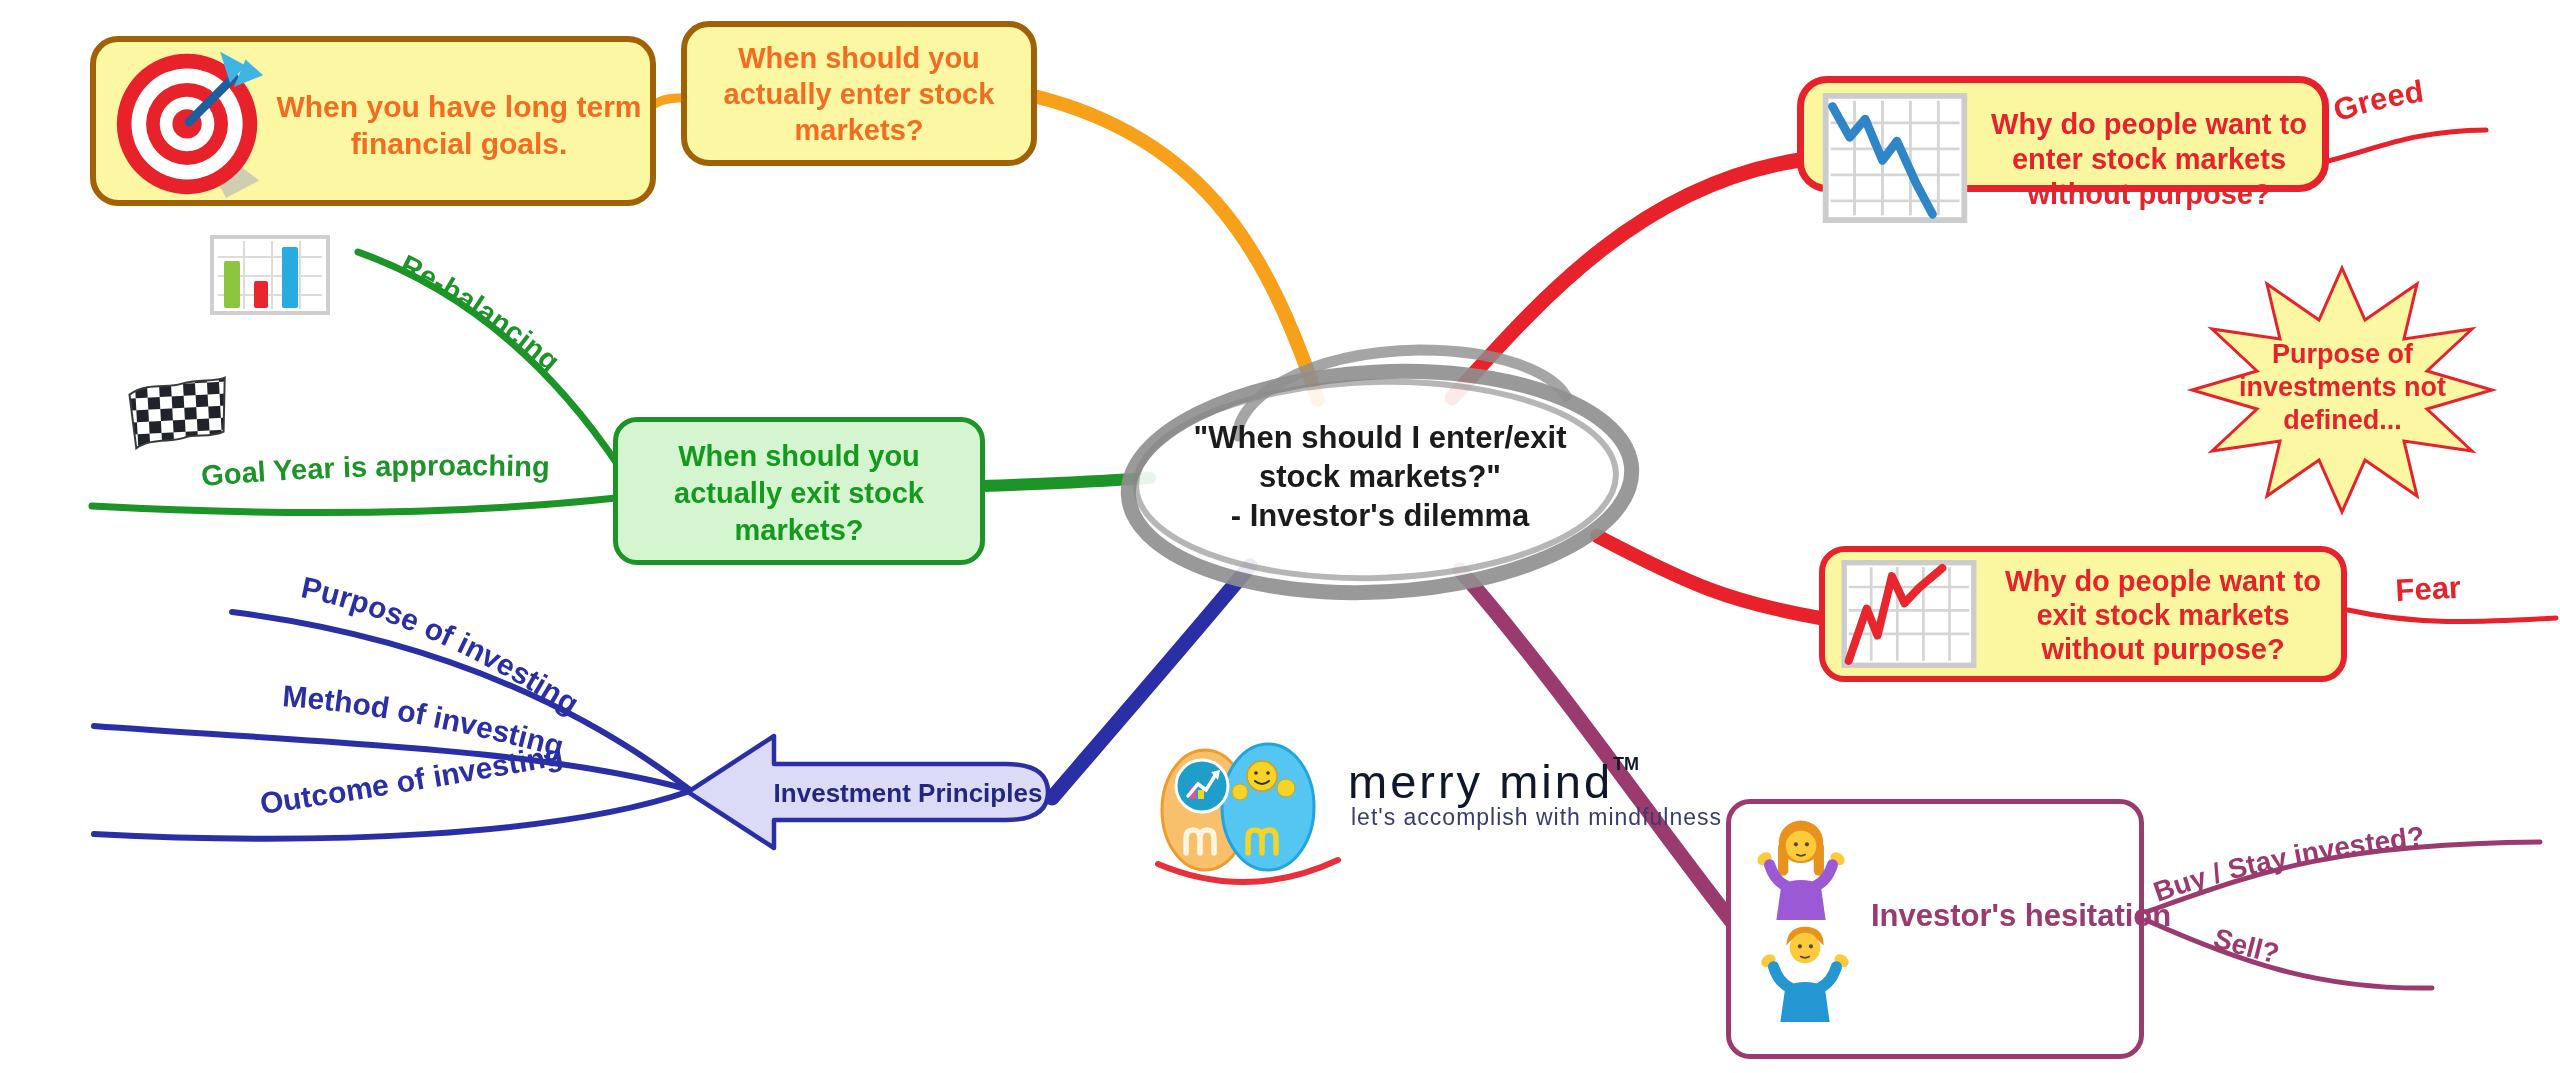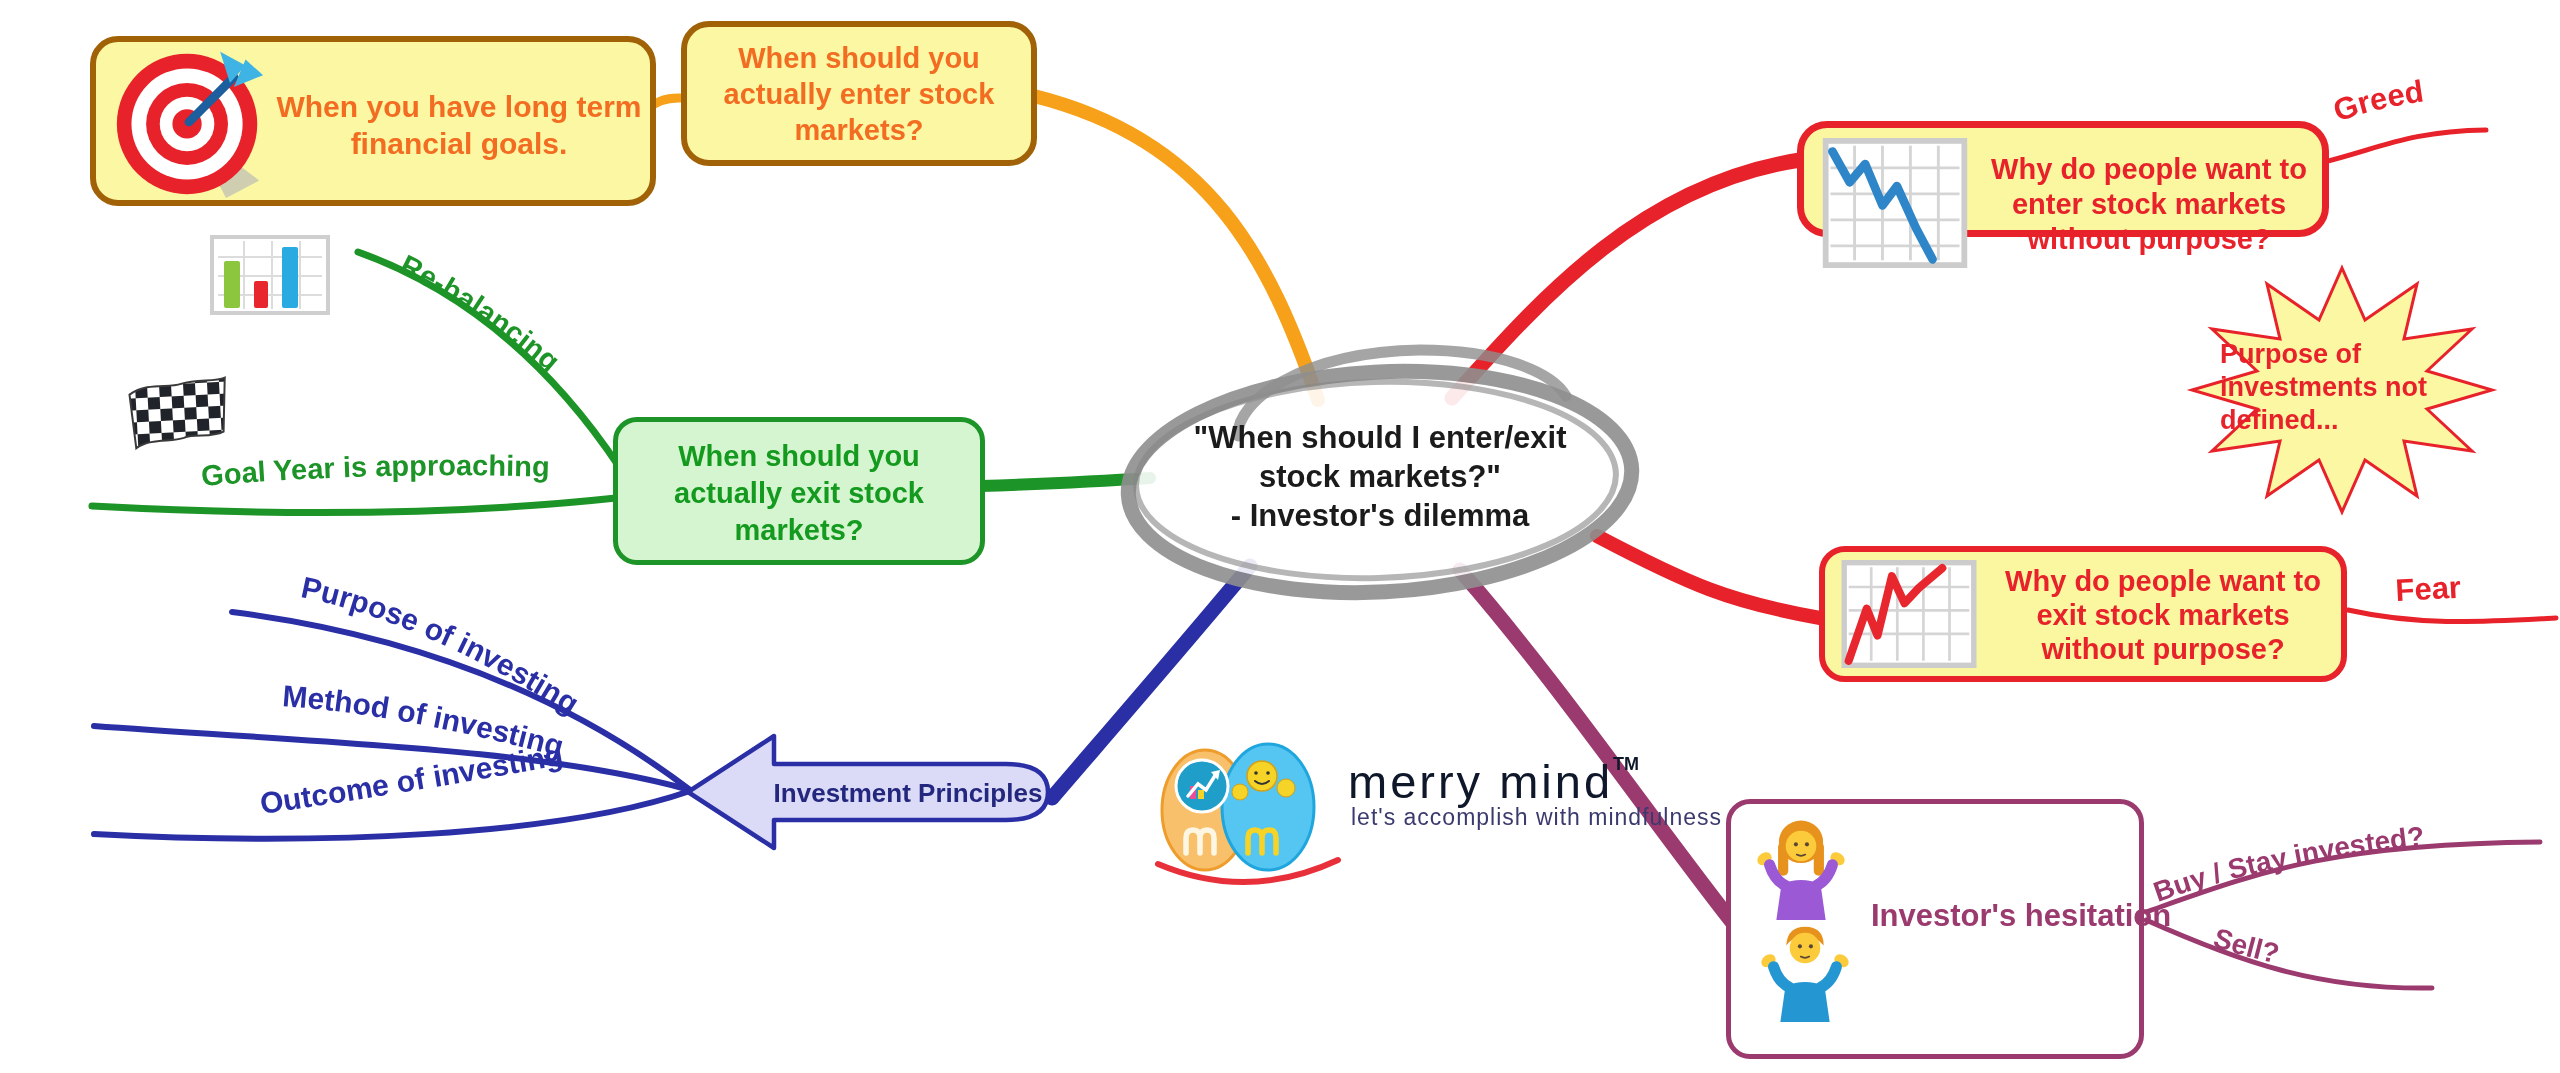--- a/index.html
+++ b/index.html
@@ -172,7 +172,7 @@
     </svg>
   </div>
 
-  <div class="node rbox" style="left:1797px;top:76px;width:532px;height:116px;margin-top:45px;">
+  <div class="node rbox" style="left:1797px;top:76px;width:532px;height:116px;">
     <div class="icon" style="left:16px;top:10px;width:150px;height:130px;">
       <svg viewBox="0 0 150 135" width="150" height="130">
         <rect x="3" y="3" width="144" height="129" fill="#ffffff" stroke="#cccccc" stroke-width="6"></rect>

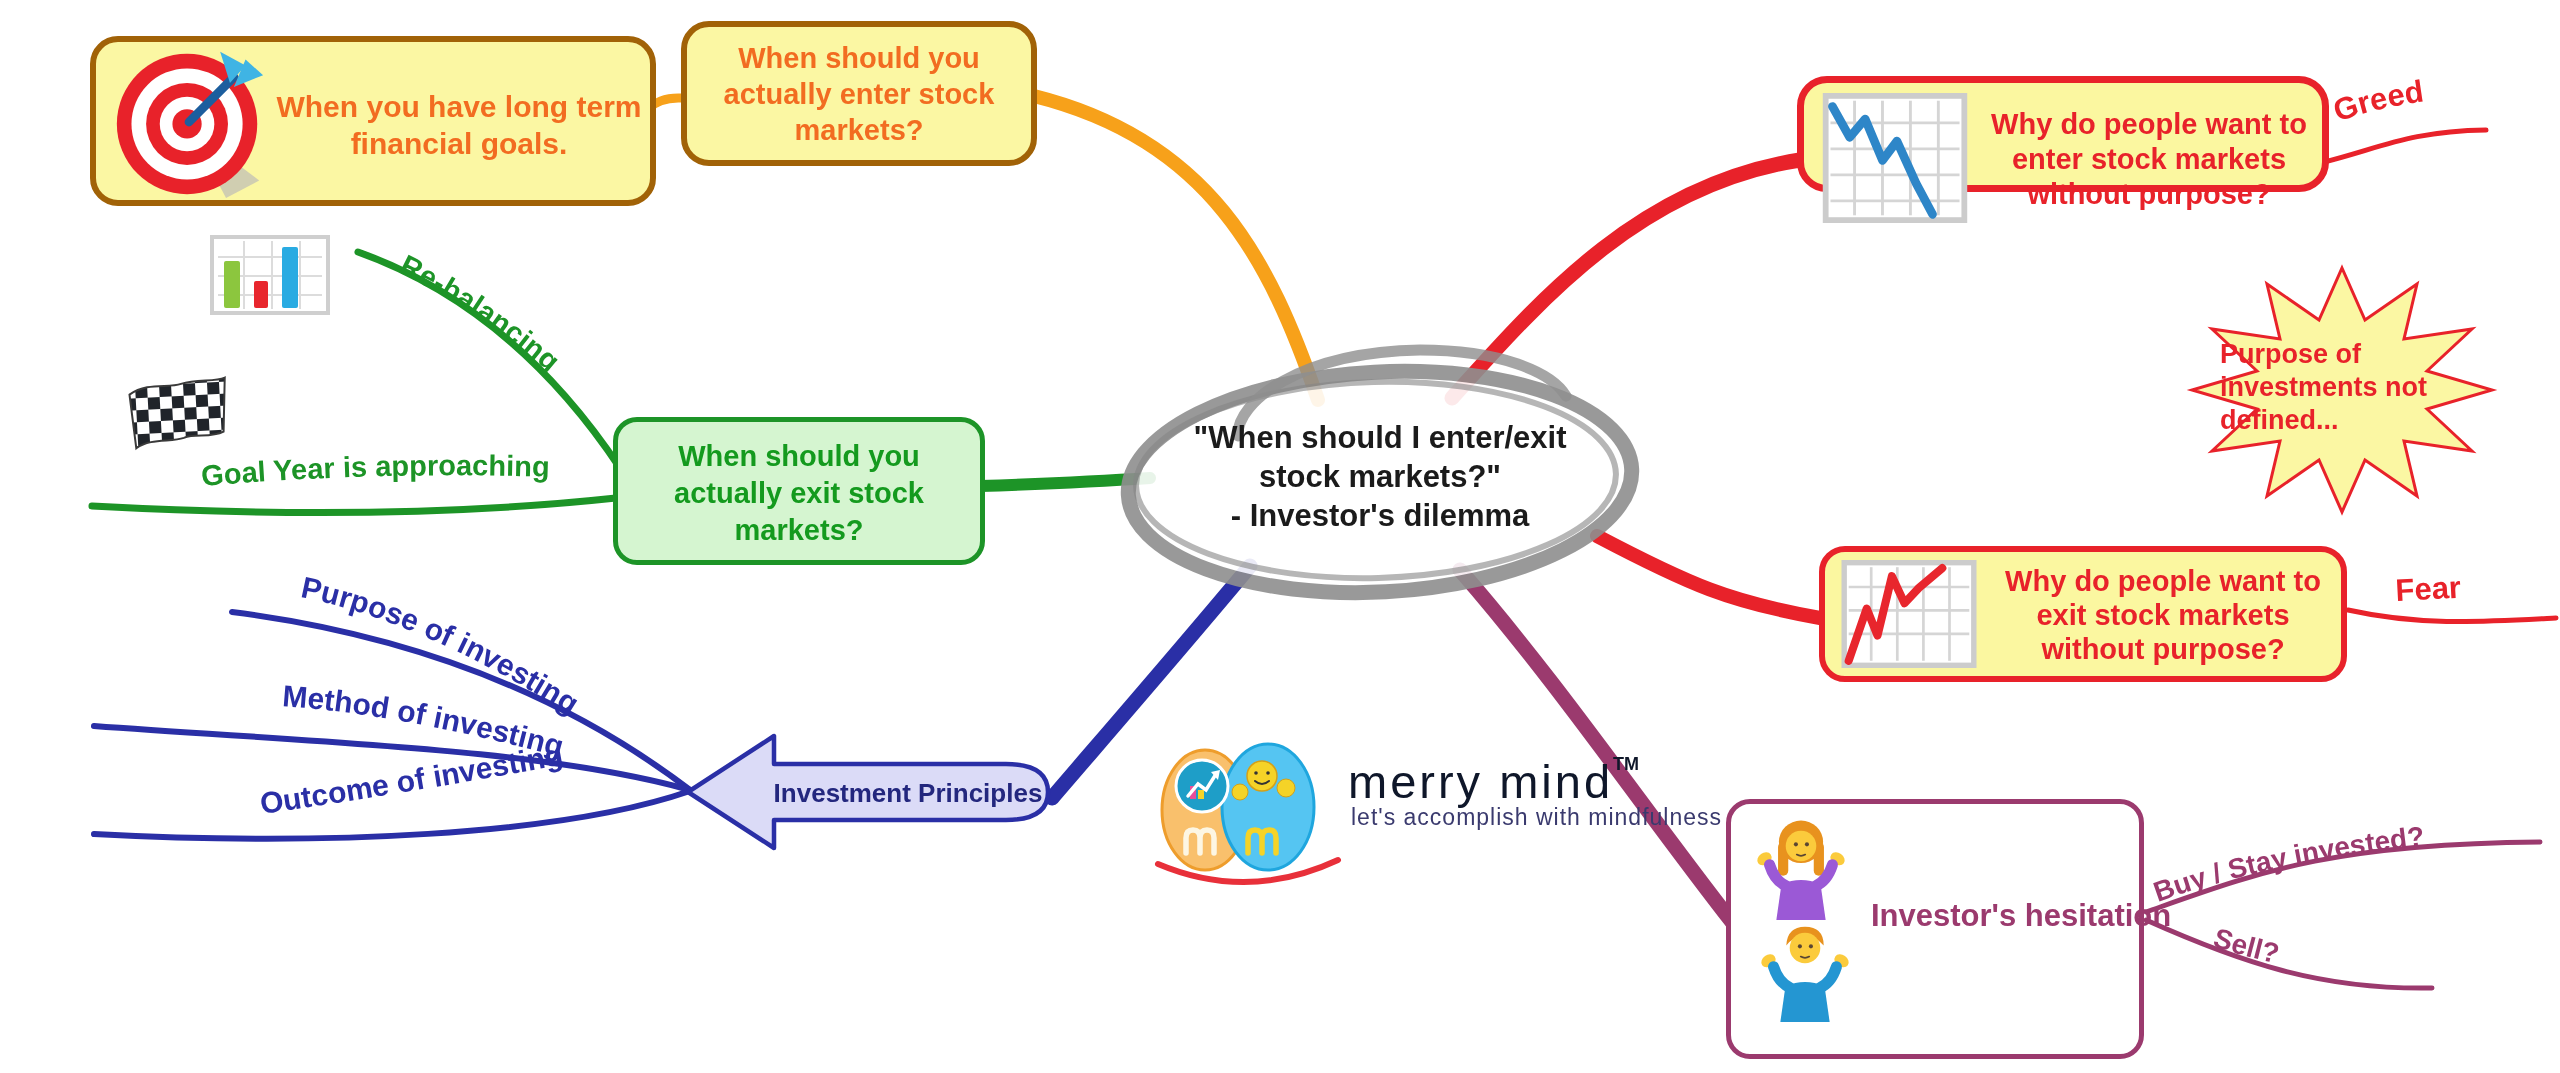--- a/index.html
+++ b/index.html
@@ -23,7 +23,7 @@
   .icon{position:absolute;}
   .center-text{position:absolute;z-index:3;text-align:center;color:#1b1b1b;font-weight:bold;
                font-size:31px;line-height:39px;}
-  .star-text{position:absolute;z-index:3;color:#E8222A;font-weight:bold;
+  .star-text{position:absolute;z-index:3;text-align:center;color:#E8222A;font-weight:bold;
              font-size:27px;line-height:33px;}
   .arrow-text{position:absolute;z-index:3;text-align:center;color:#23277E;font-weight:bold;font-size:26px;}
   

